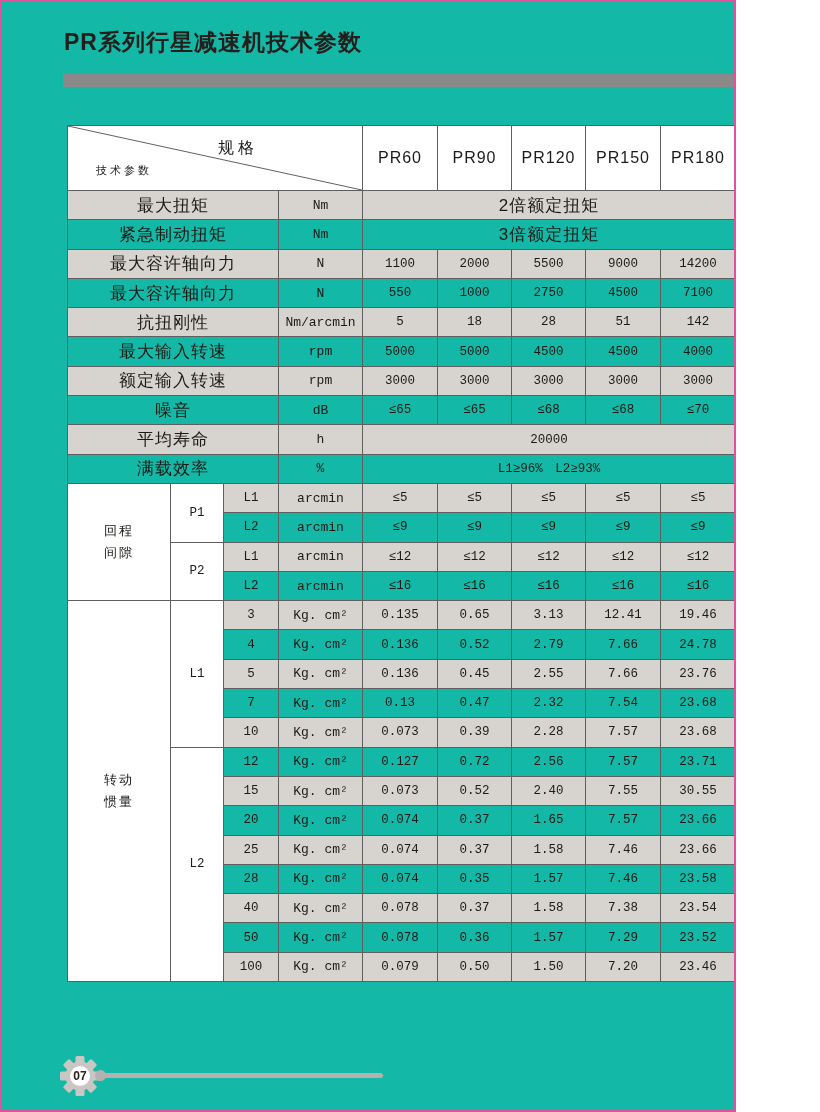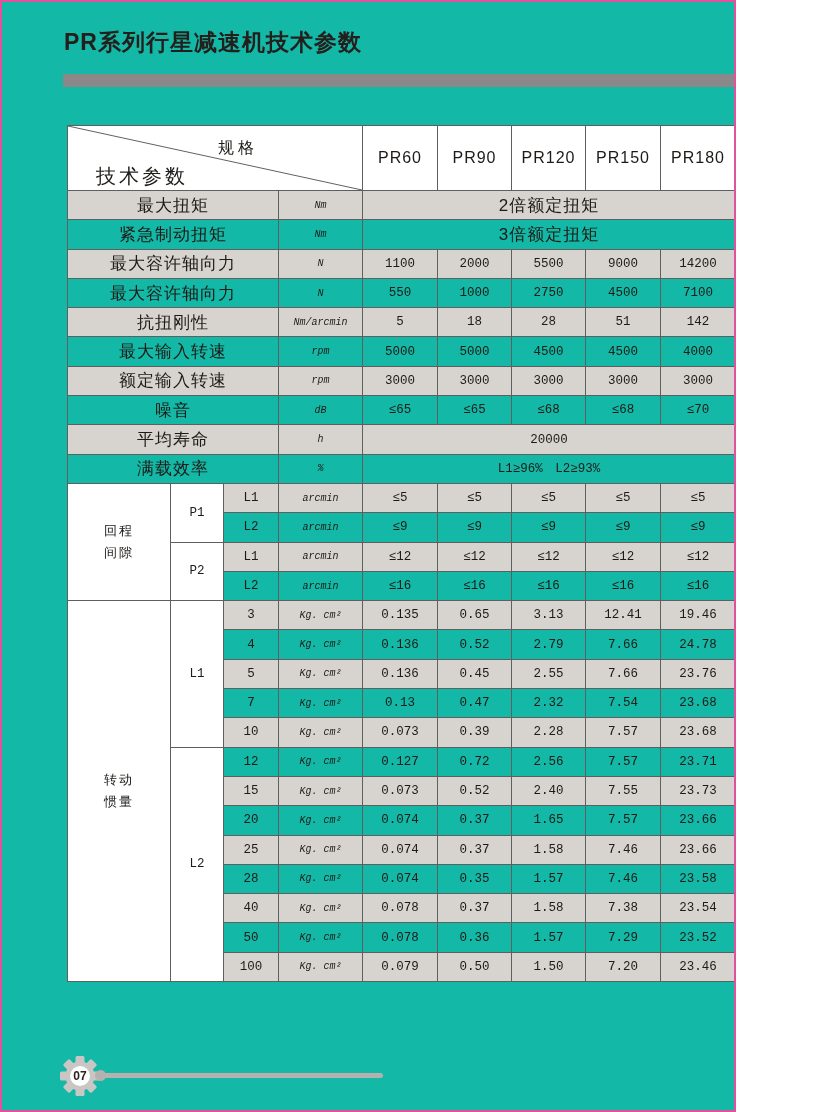--- a/index.html
+++ b/index.html
@@ -38,7 +38,7 @@
     position:absolute;left:150px;top:12px;font-size:16px;letter-spacing:4px;color:#1d1a17;
   }
   td.diag .corner-bl{
-    position:absolute;left:28px;top:37px;font-size:20px;letter-spacing:3px;color:#1d1a17;
+    position:absolute;left:28px;top:37px;font-size:11px;letter-spacing:3px;color:#1d1a17;
   }
   tr.shade td{background:#d7d3ce;}
   td.k-label, td.k-cn-span{font-family:"Liberation Sans",sans-serif;font-size:17px;letter-spacing:1px;}

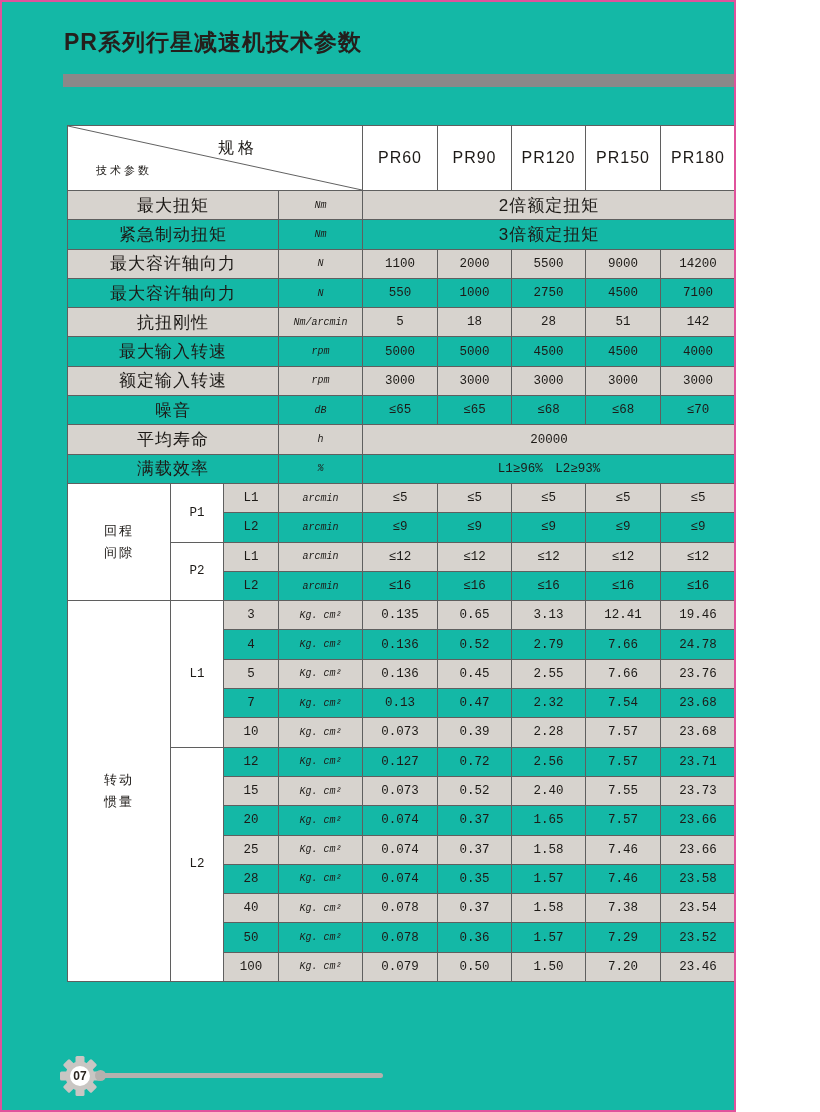--- a/index.html
+++ b/index.html
@@ -45,7 +45,7 @@
   td.k-unit, td.k-value, td.k-span-value, td.k-sub, td.k-group{
     font-family:"Liberation Mono","DejaVu Sans Mono",monospace;font-size:12.5px;
   }
-  td.k-unit{font-size:10px;font-style:italic;}
+  td.k-unit{font-size:13px;}
   td.k-group{background:#fff !important;}
   td.k-group-cn{
     background:#fff !important;font-family:"Liberation Sans",sans-serif;

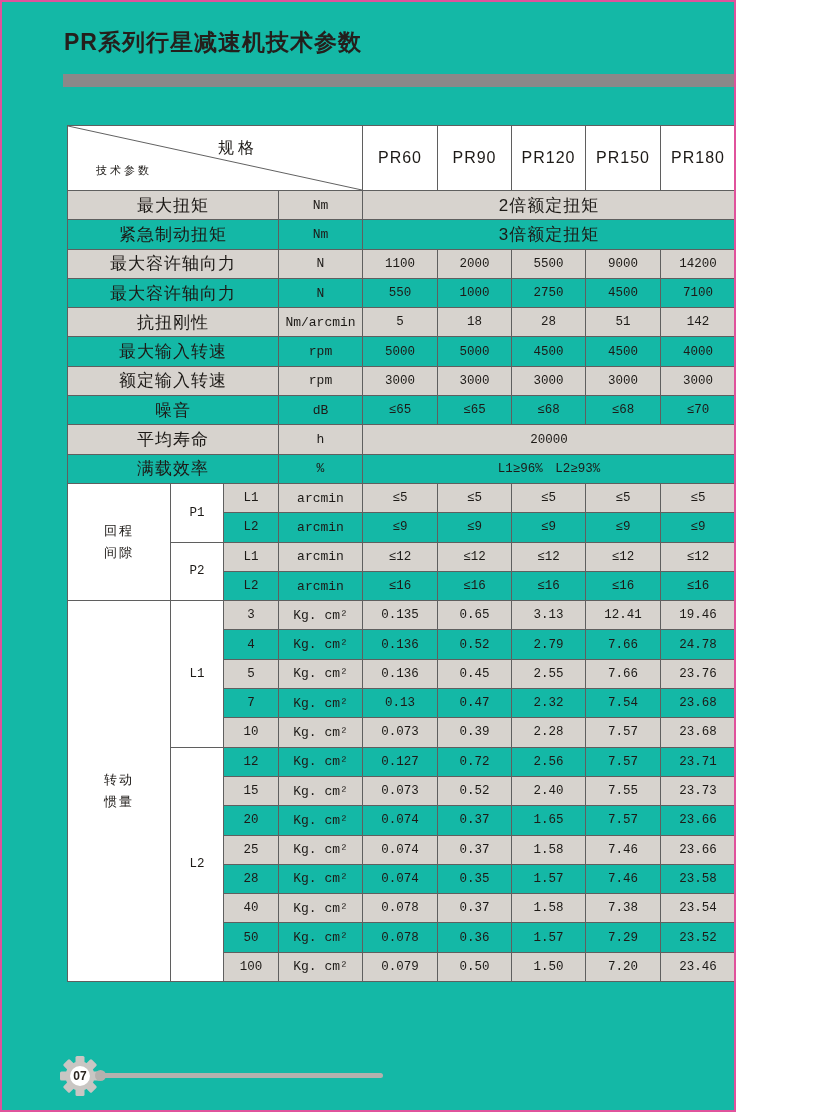--- a/index.html
+++ b/index.html
@@ -275,7 +275,7 @@
           <td class="k-value">0.52</td>
           <td class="k-value">2.40</td>
           <td class="k-value">7.55</td>
-          <td class="k-value">23.73</td>
+          <td class="k-value">30.55</td>
         </tr>
         <tr>
           <td class="k-sub">20</td>

